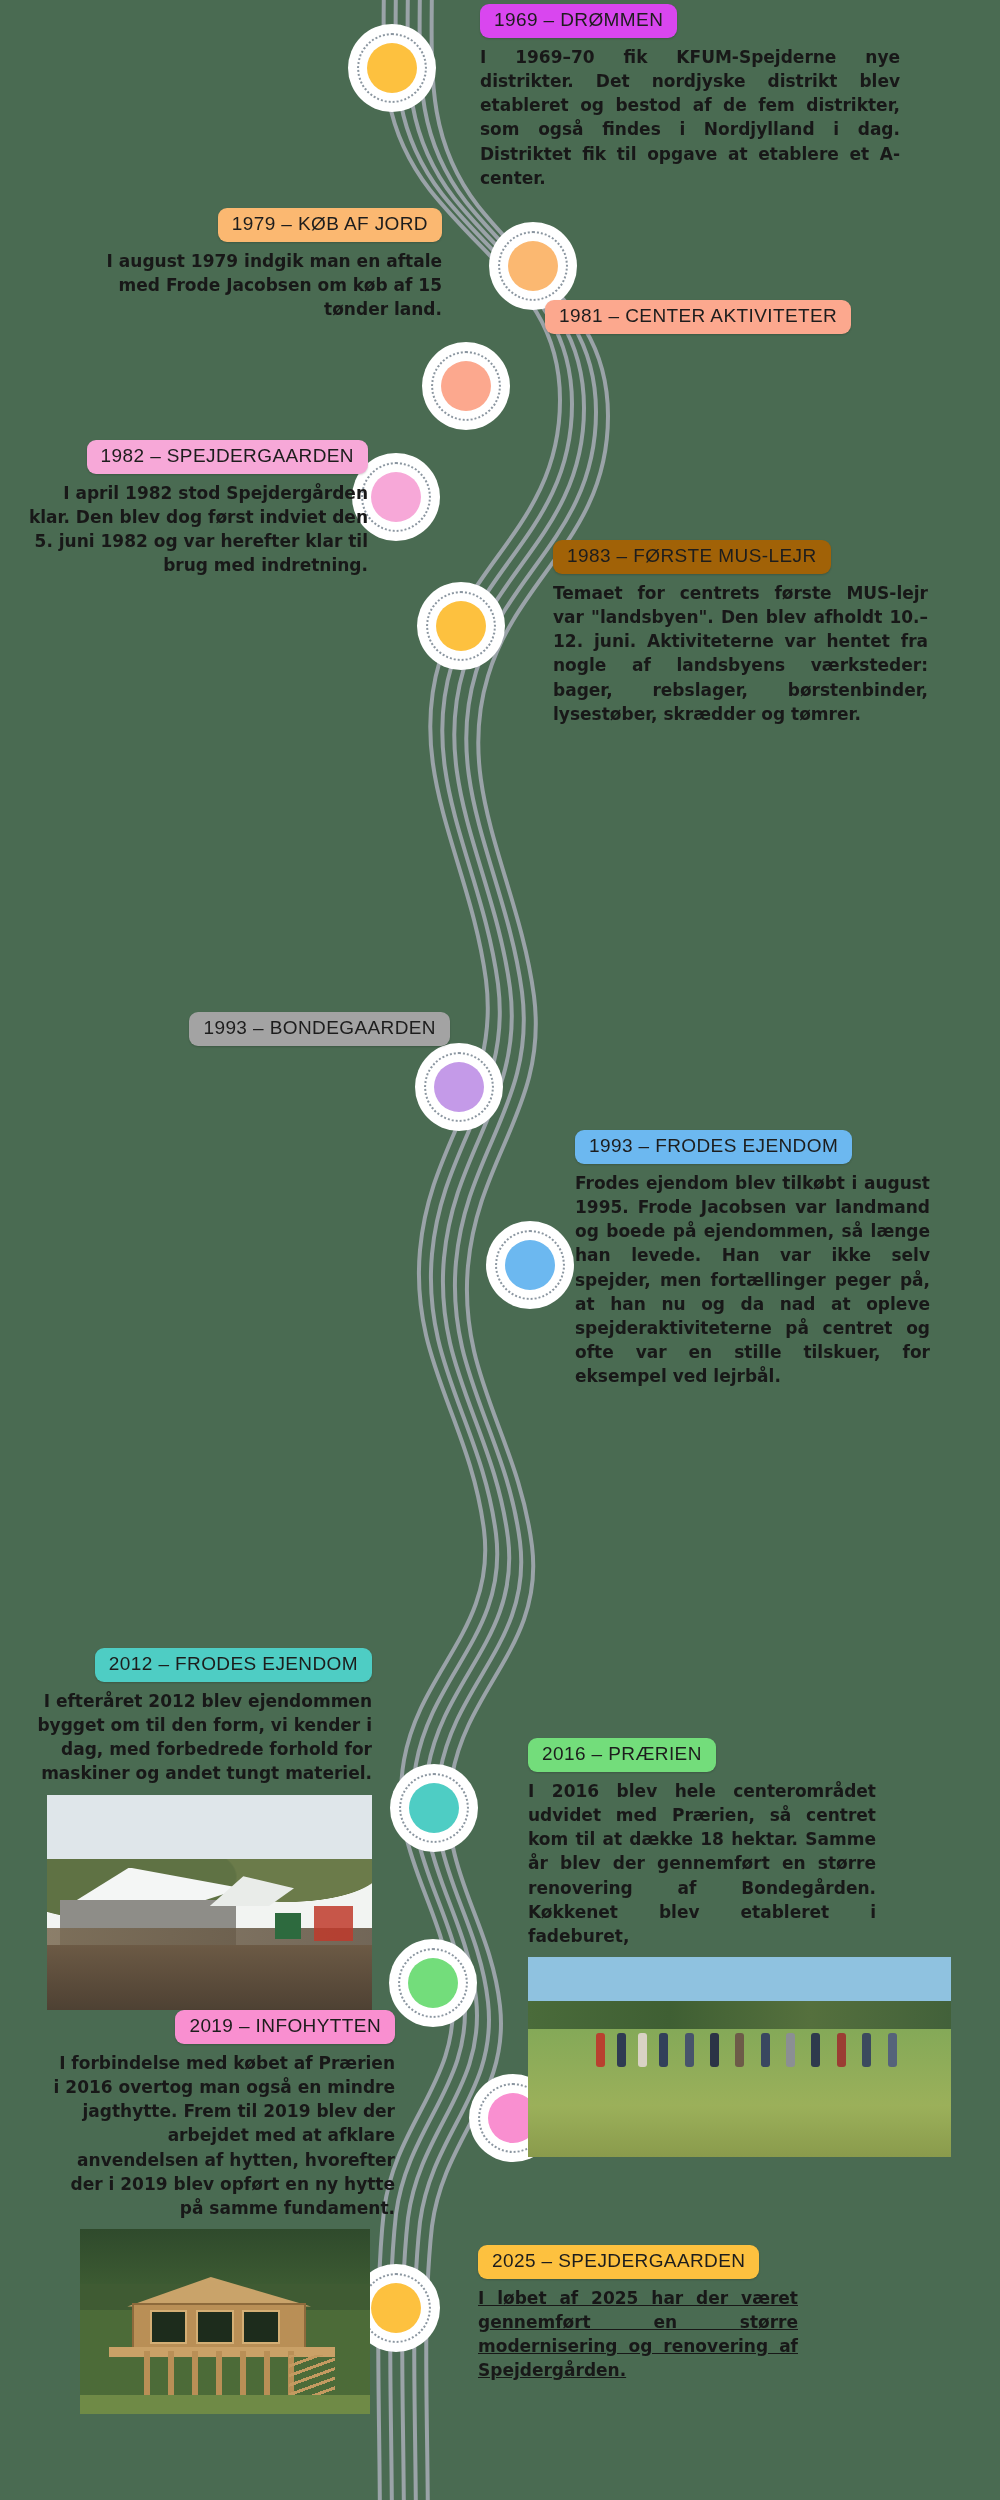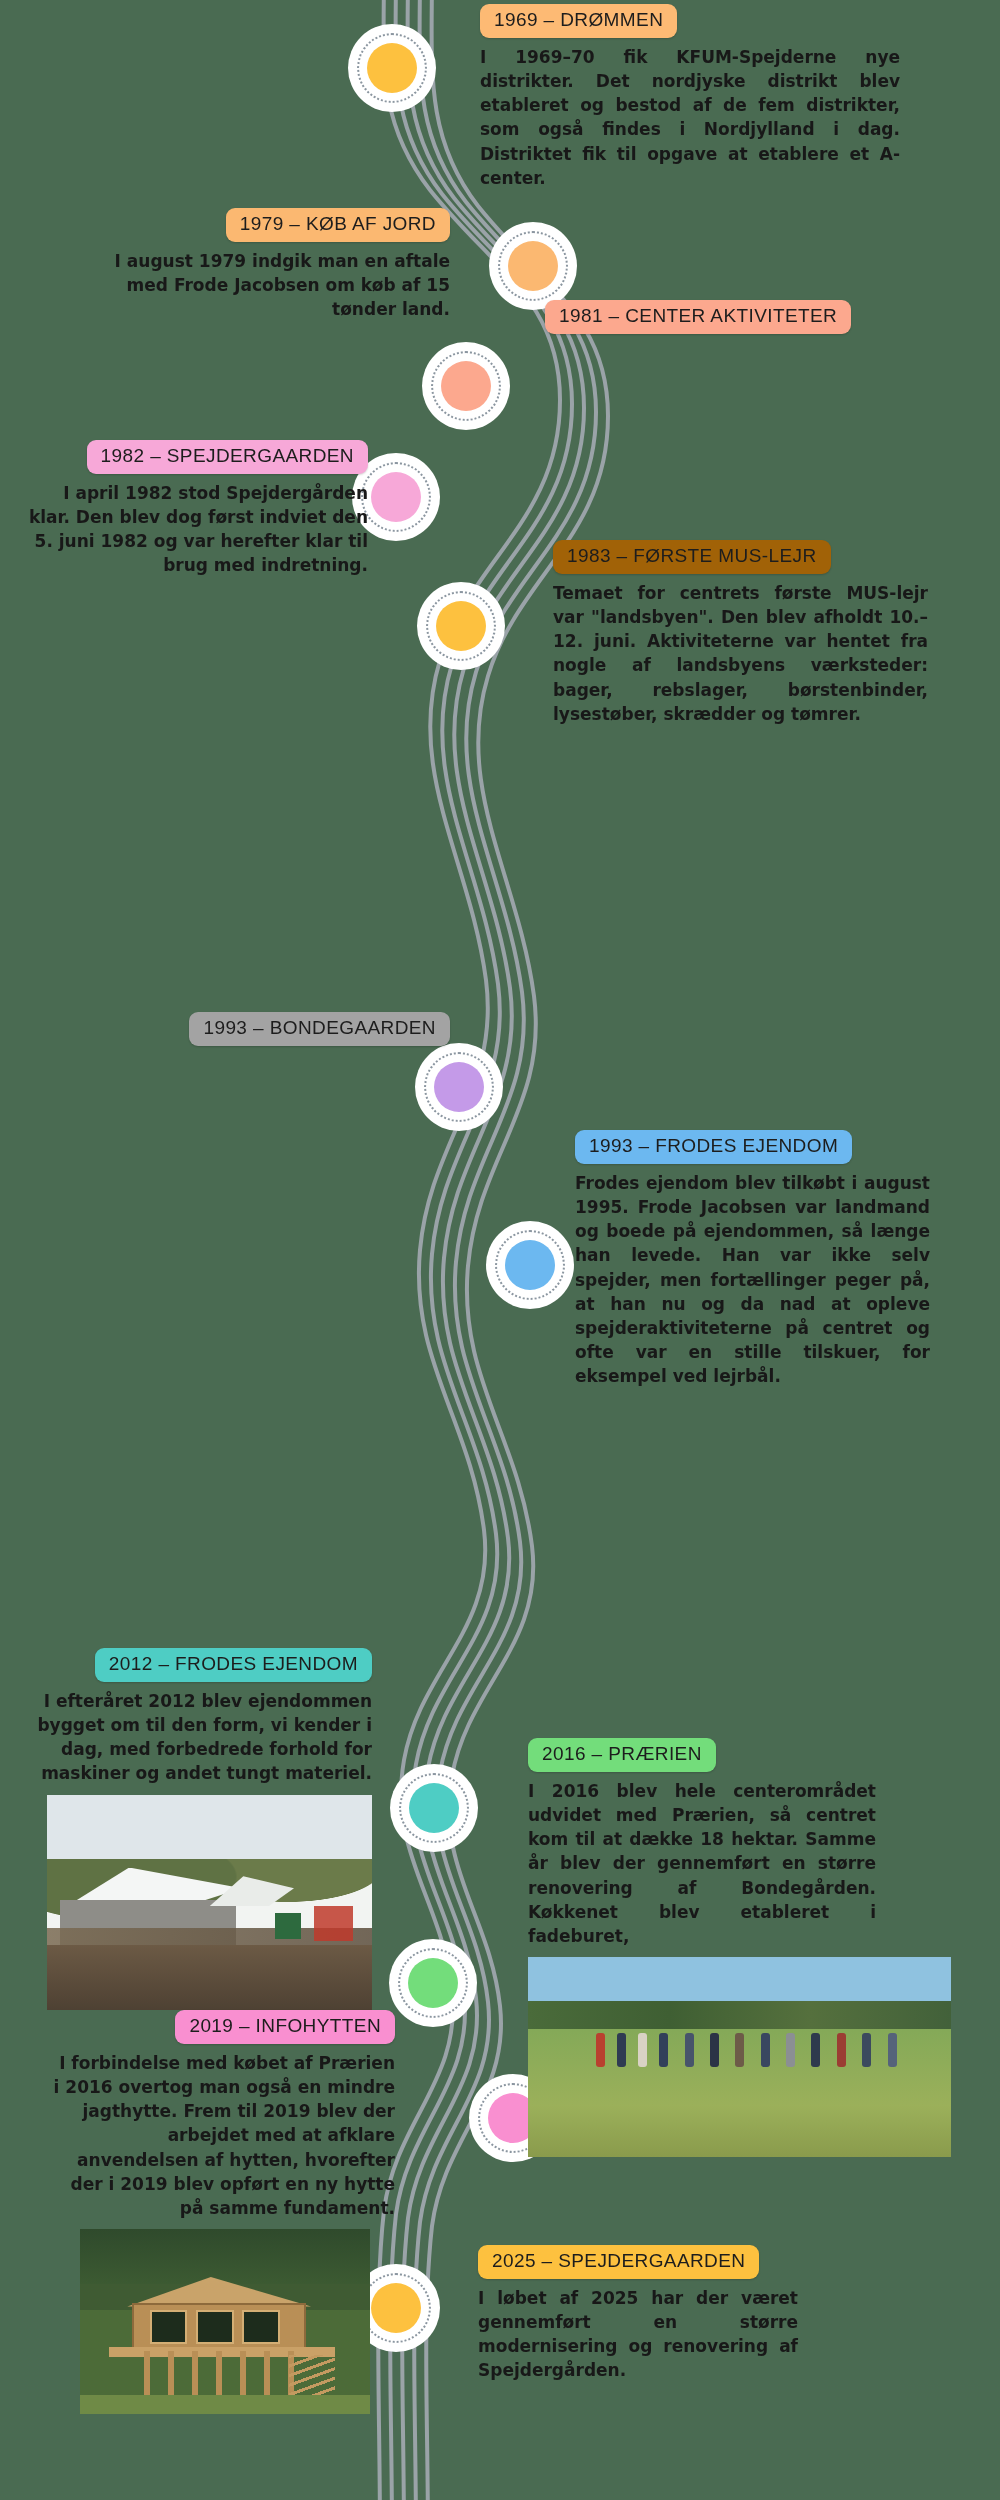--- a/index.html
+++ b/index.html
@@ -249,7 +249,7 @@
   </div>
 
   <div class="entry right" style="left:480px; top:4px; width:450px;">
-    <span class="badge" style="background:#fdba74">1969 – DRØMMEN</span>
+    <span class="badge" style="background:#d946ef">1969 – DRØMMEN</span>
     <div class="body" style="width:420px;">I 1969–70 fik KFUM-Spejderne nye distrikter. Det nordjyske distrikt blev etableret og bestod af de fem distrikter, som også findes i Nordjylland i dag. Distriktet fik til opgave at etablere et A-center.</div>
   </div>
 

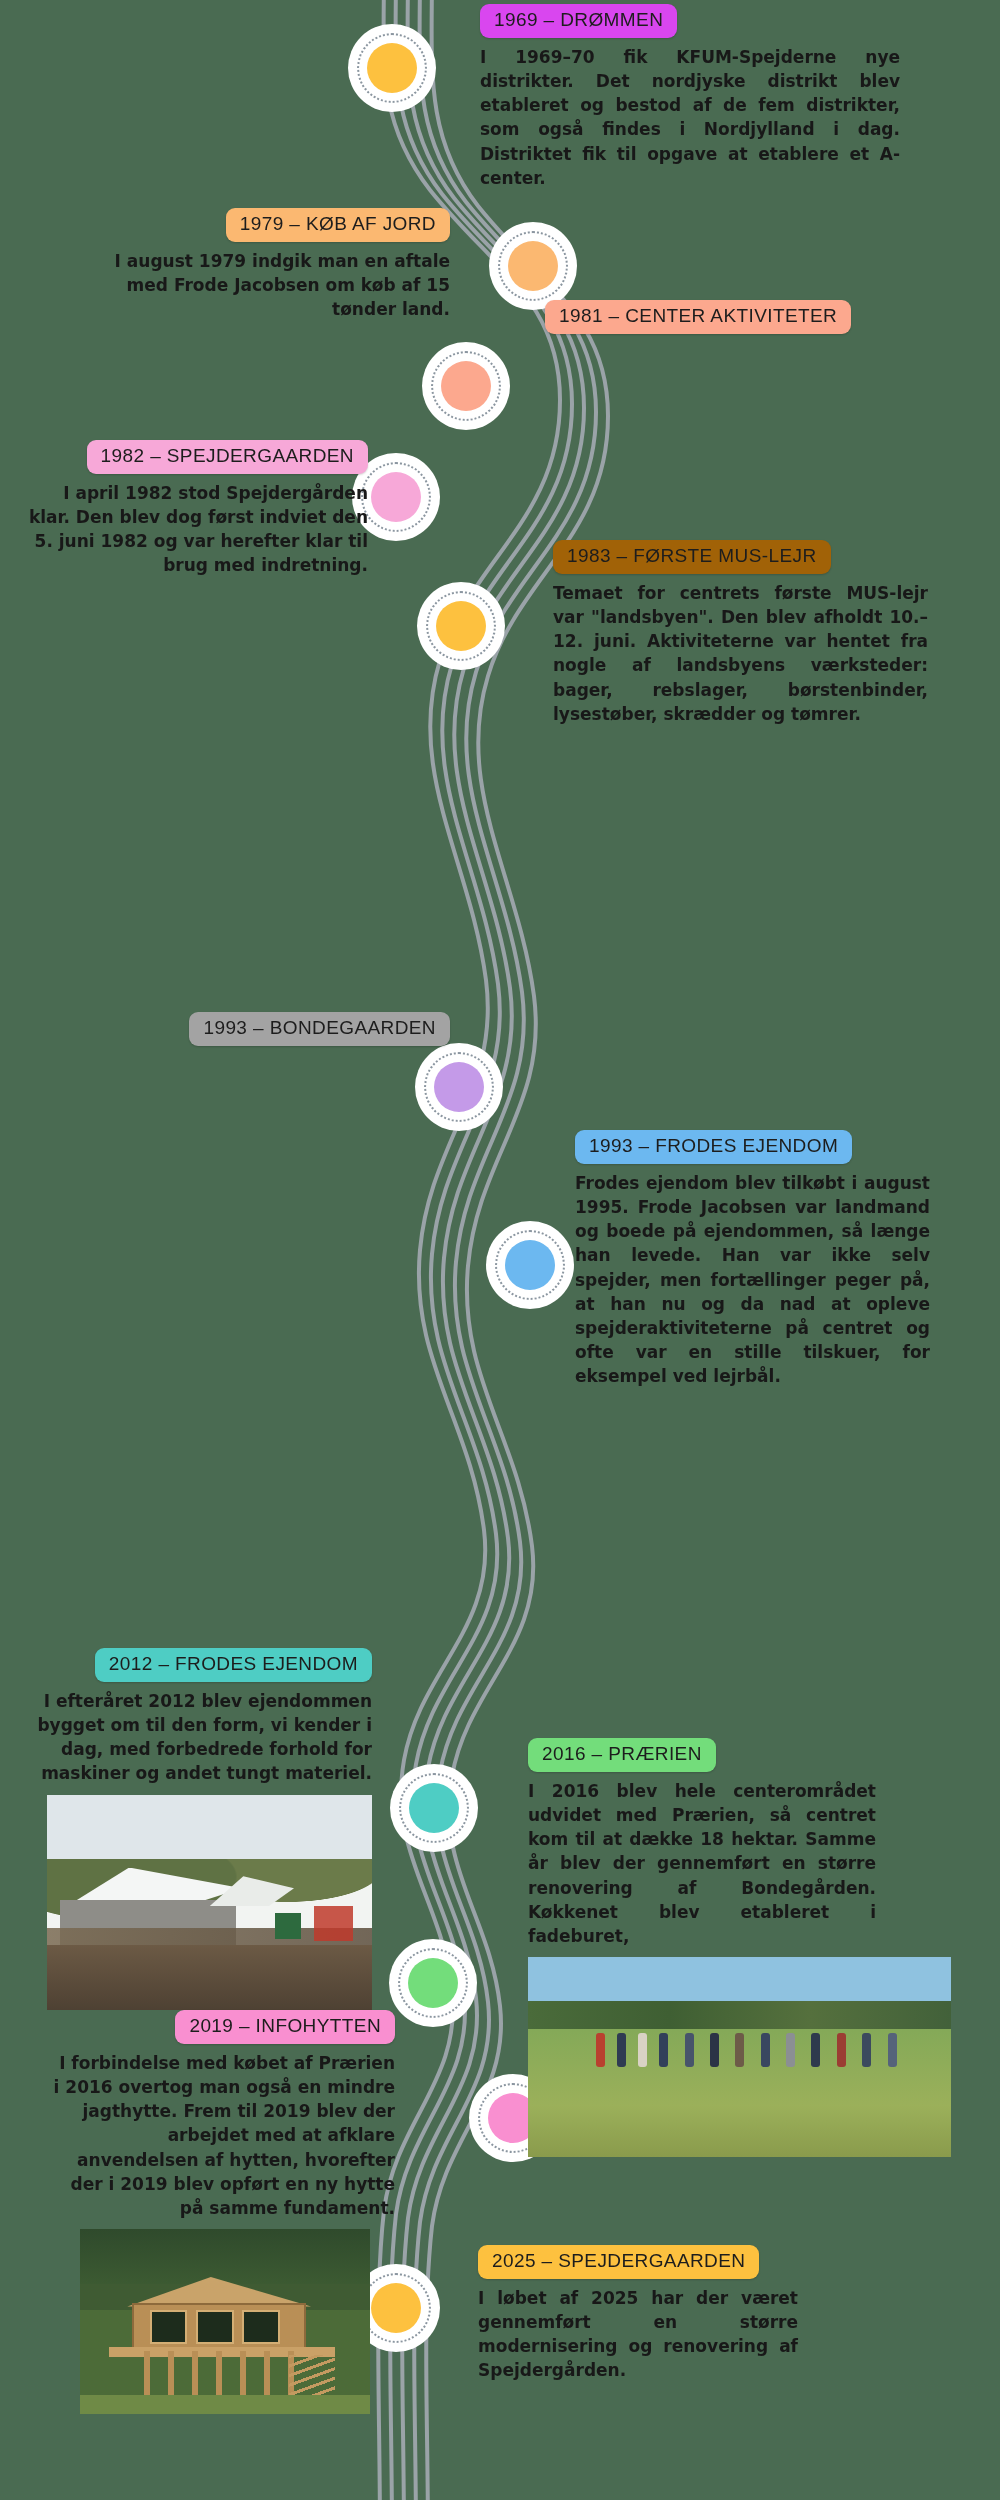--- a/index.html
+++ b/index.html
@@ -253,7 +253,7 @@
     <div class="body" style="width:420px;">I 1969–70 fik KFUM-Spejderne nye distrikter. Det nordjyske distrikt blev etableret og bestod af de fem distrikter, som også findes i Nordjylland i dag. Distriktet fik til opgave at etablere et A-center.</div>
   </div>
 
-  <div class="entry left" style="left:40px; top:208px; width:410px;">
+  <div class="entry left" style="left:32px; top:208px; width:410px;">
     <span class="badge" style="background:#fbb871">1979 – KØB AF JORD</span>
     <div class="body" style="width:350px; margin-left:auto;">I august 1979 indgik man en aftale med Frode Jacobsen om køb af 15 tønder land.</div>
   </div>

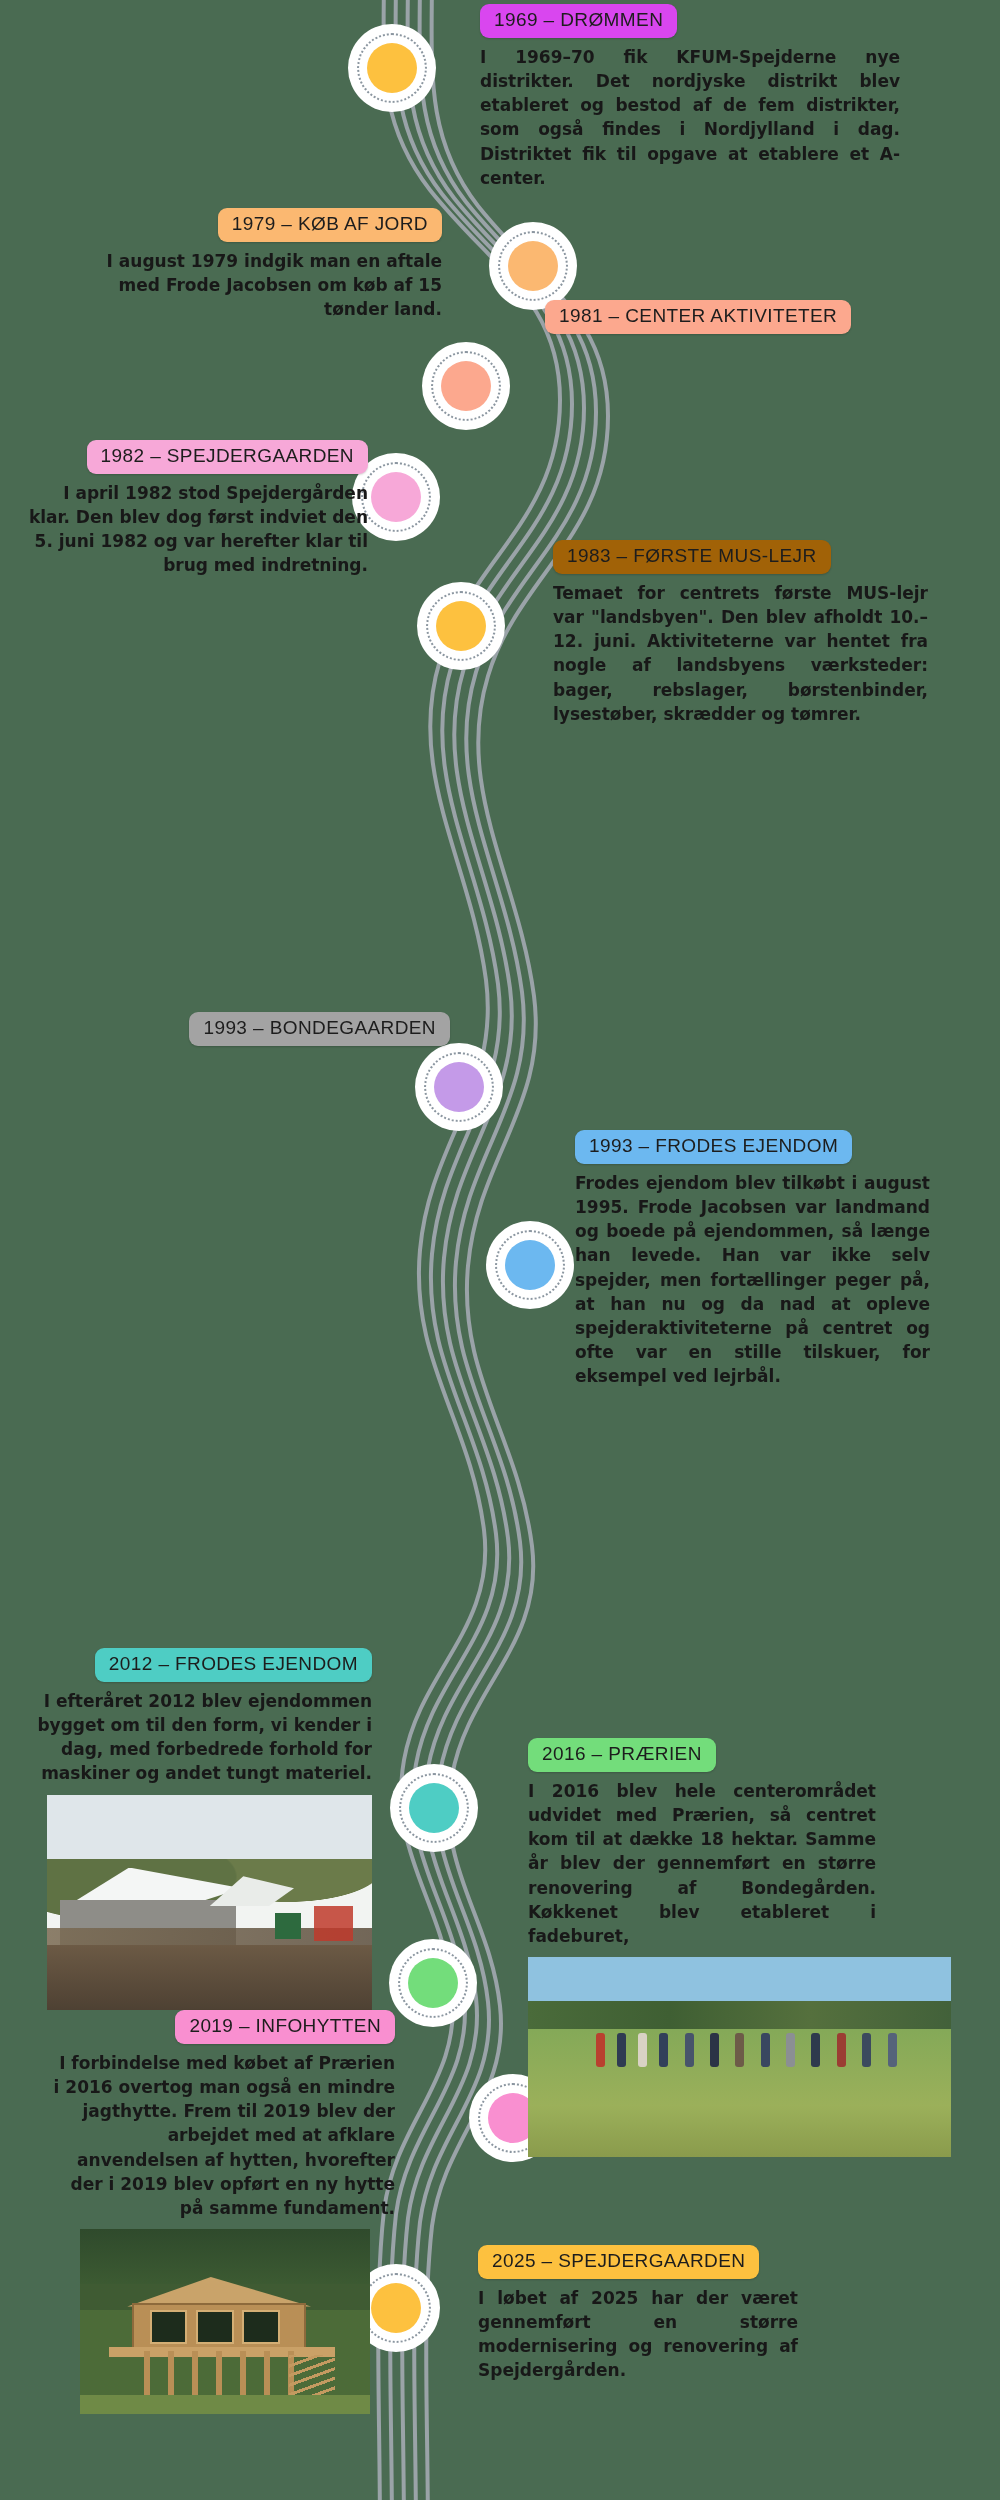--- a/index.html
+++ b/index.html
@@ -336,7 +336,7 @@
 
   <div class="entry right" style="left:478px; top:2245px; width:430px;">
     <span class="badge" style="background:#fdc13f">2025 – SPEJDERGAARDEN</span>
-    <div class="body" style="width:320px;">I løbet af 2025 har der været gennemført en større modernisering og renovering af Spejdergården.</div>
+    <div class="body" style="width:320px;text-decoration:underline;">I løbet af 2025 har der været gennemført en større modernisering og renovering af Spejdergården.</div>
   </div>
 
 </div>

